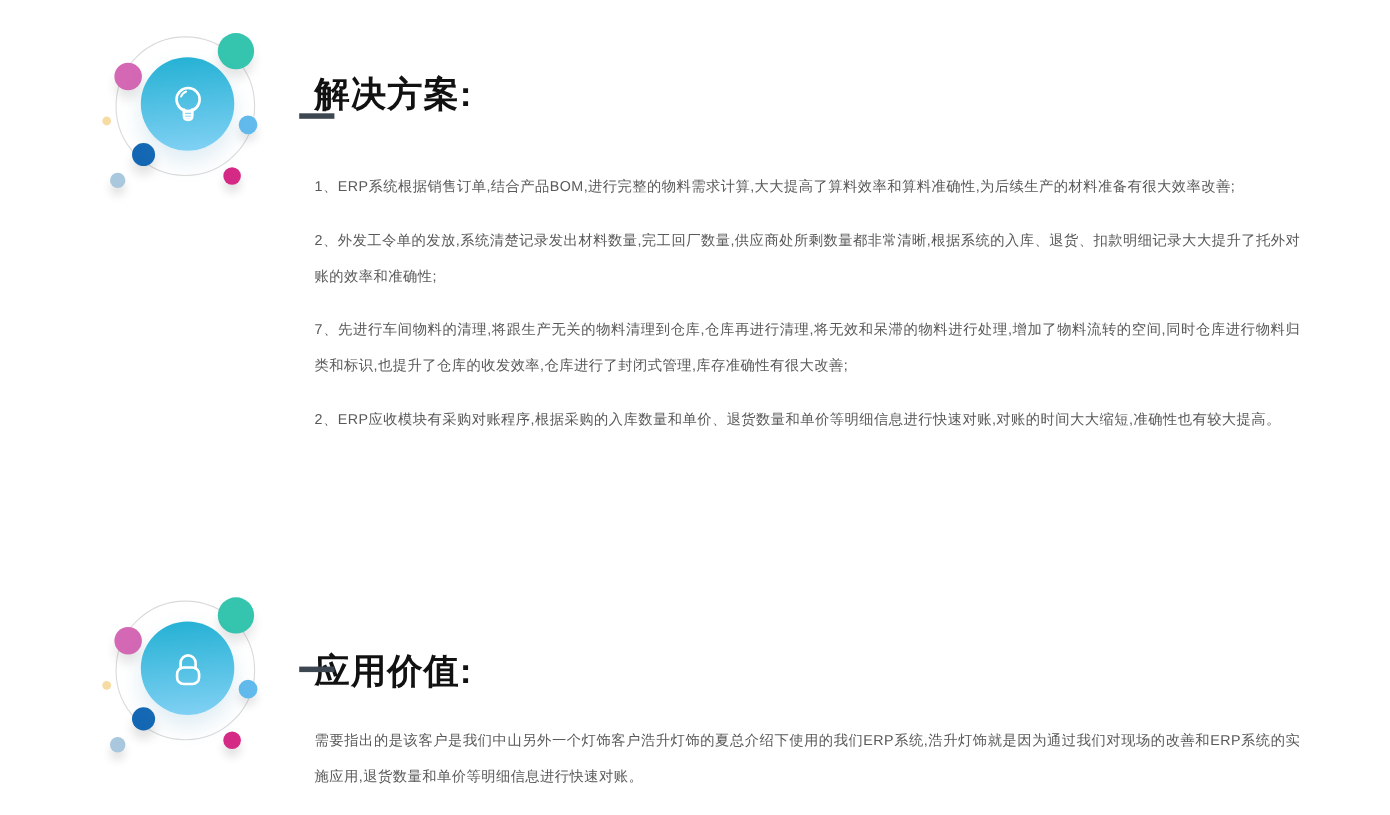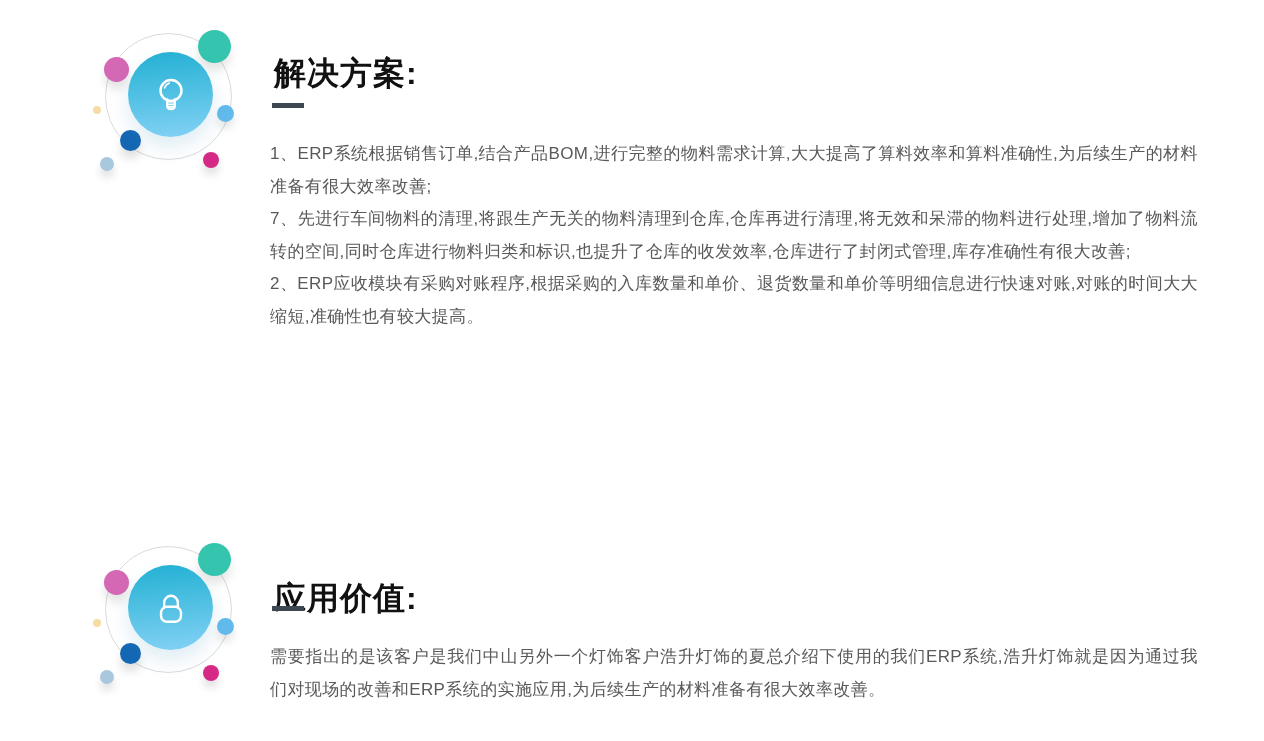--- a/index.html
+++ b/index.html
@@ -30,7 +30,7 @@
   .dot-magenta   {left:118px;top:127px;width:16px;height:16px;background:#d42a86;box-shadow:0 7px 9px rgba(0,0,0,0.12);}
   
   .title{
-    position:absolute;left:270px;margin:4px;
+    position:absolute;left:270px;margin:16px;
     font-size:32px;font-weight:700;color:#111111;letter-spacing:1px;
   }
   .title.s1{top:48px;}

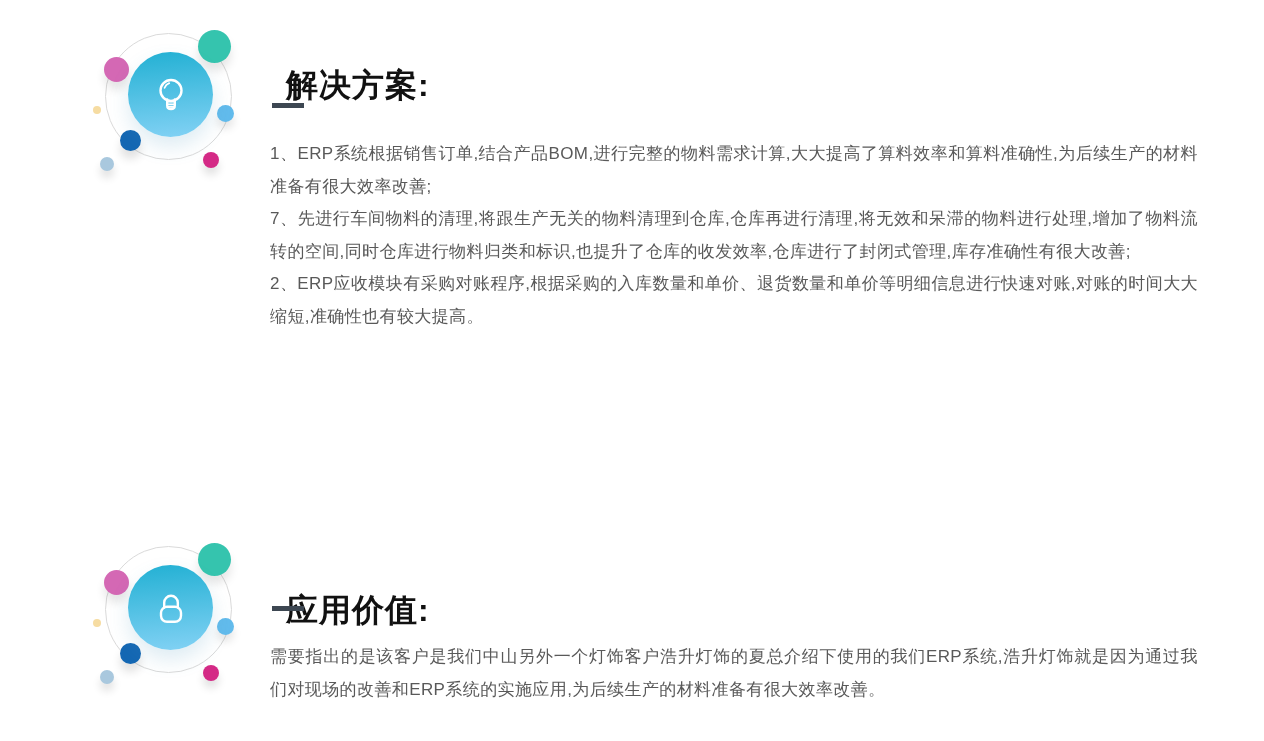--- a/index.html
+++ b/index.html
@@ -42,7 +42,7 @@
   .paras.s1{top:138px;}
   .paras.s2{top:641px;}
   .paras p{
-    margin:0;font-size:17px;line-height:32.6px;color:#595959;
+    margin:16px;font-size:13px;line-height:32.6px;color:#595959;
     text-align:justify;letter-spacing:0.4px;
   }
 </style>

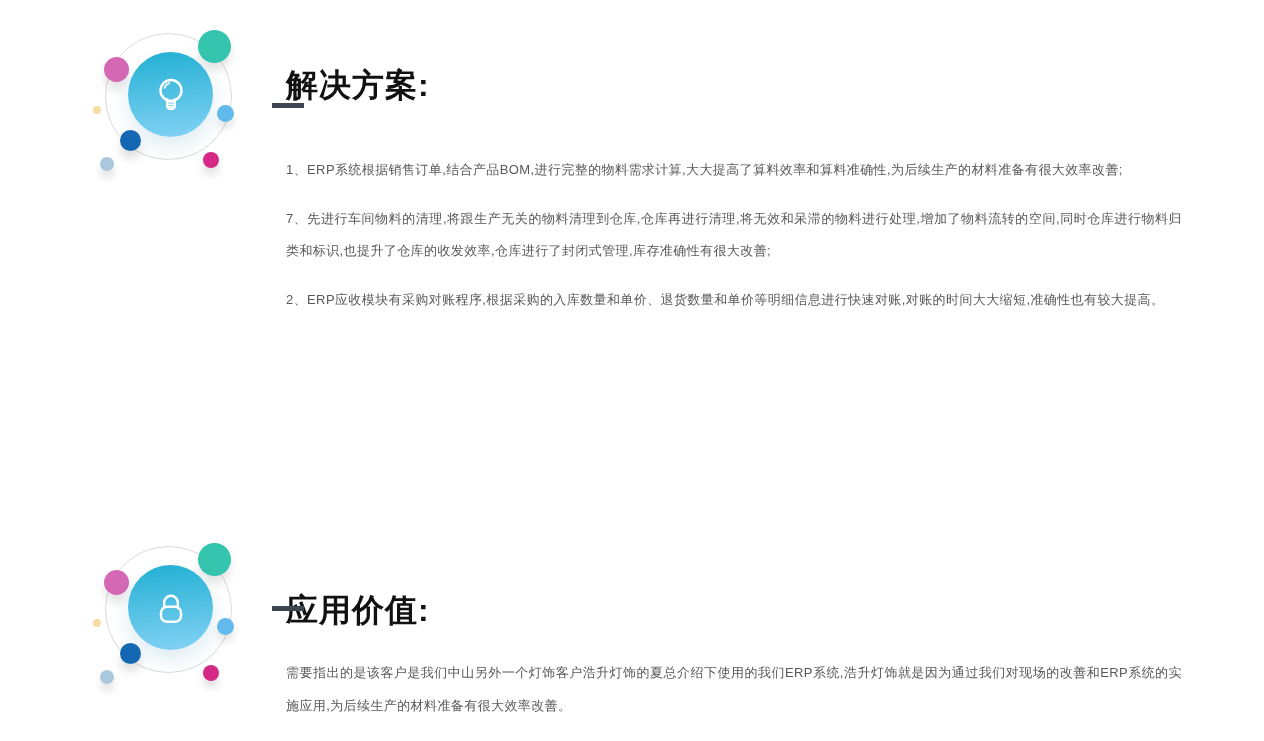--- a/index.html
+++ b/index.html
@@ -75,6 +75,7 @@
 
 <div class="paras s1">
   <p>1、ERP系统根据销售订单,结合产品BOM,进行完整的物料需求计算,大大提高了算料效率和算料准确性,为后续生产的材料准备有很大效率改善;</p>
+  <p>2、外发工令单的发放,系统清楚记录发出材料数量,完工回厂数量,供应商处所剩数量都非常清晰,根据系统的入库、退货、扣款明细记录大大提升了托外对账的效率和准确性;</p>
   <p>7、先进行车间物料的清理,将跟生产无关的物料清理到仓库,仓库再进行清理,将无效和呆滞的物料进行处理,增加了物料流转的空间,同时仓库进行物料归类和标识,也提升了仓库的收发效率,仓库进行了封闭式管理,库存准确性有很大改善;</p>
   <p>2、ERP应收模块有采购对账程序,根据采购的入库数量和单价、退货数量和单价等明细信息进行快速对账,对账的时间大大缩短,准确性也有较大提高。</p>
 </div>

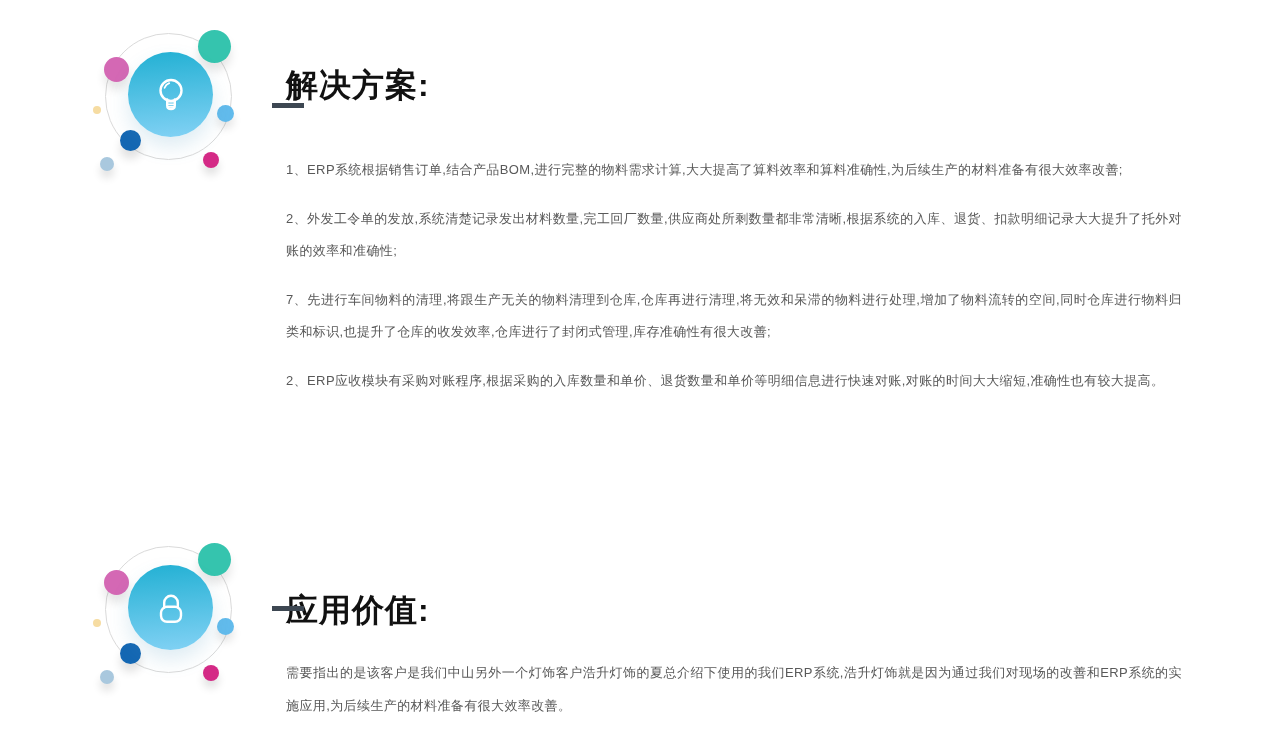--- a/index.html
+++ b/index.html
@@ -101,7 +101,7 @@
 <div class="dash s2"></div>
 
 <div class="paras s2">
-  <p>需要指出的是该客户是我们中山另外一个灯饰客户浩升灯饰的夏总介绍下使用的我们ERP系统,浩升灯饰就是因为通过我们对现场的改善和ERP系统的实施应用,为后续生产的材料准备有很大效率改善。</p>
+  <p>需要指出的是该客户是我们中山另外一个灯饰客户浩升灯饰的夏总介绍下使用的我们ERP系统,浩升灯饰就是因为通过我们对现场的改善和ERP系统的实施应用,退货数量和单价等明细信息进行快速对账。</p>
 </div>
 
 </body></html>

